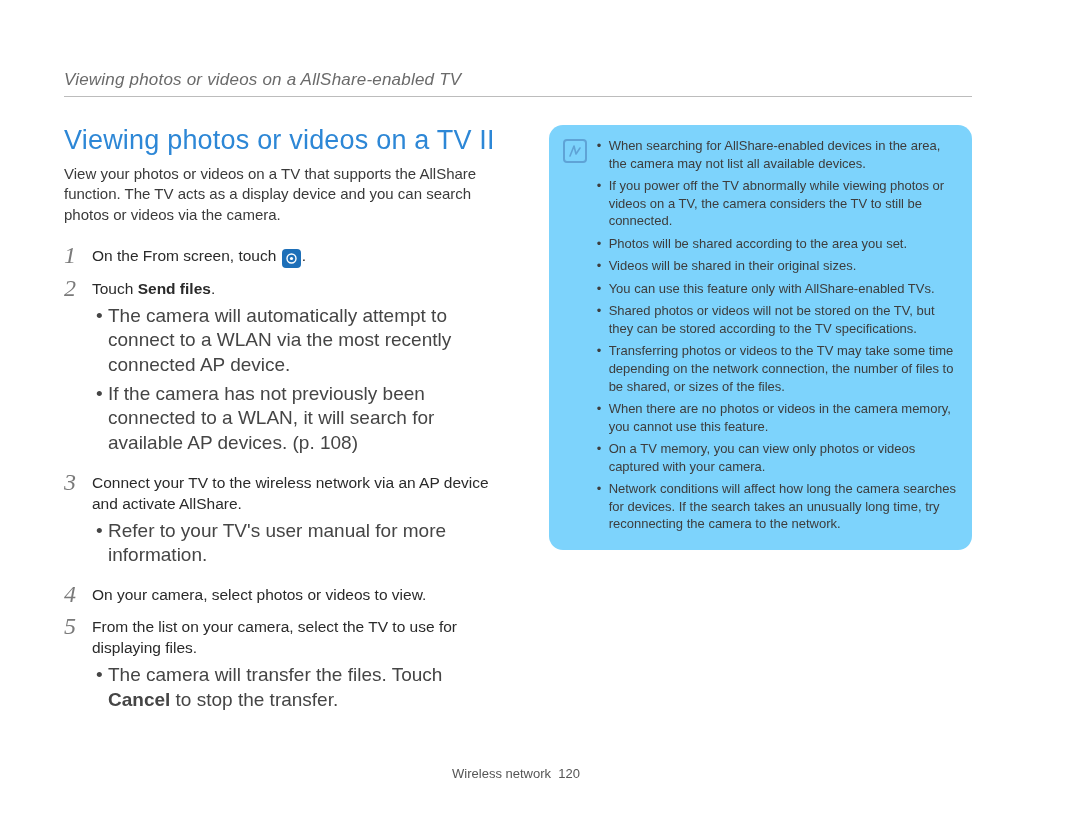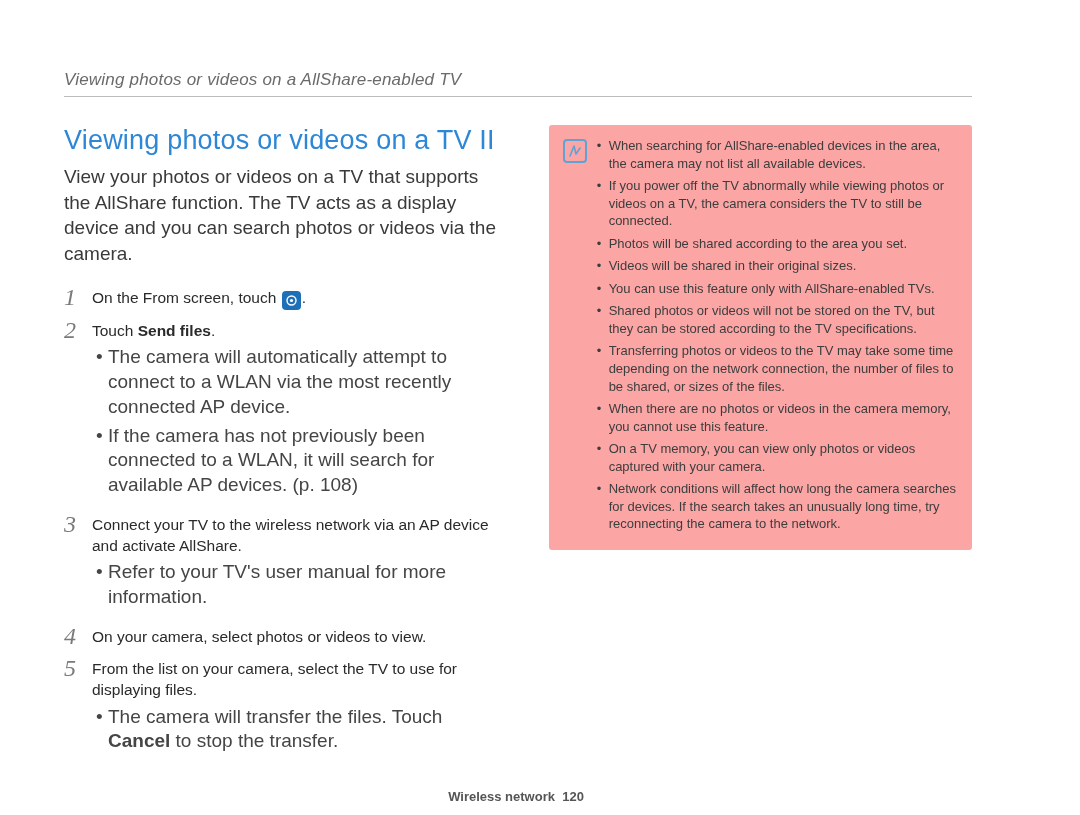--- a/index.html
+++ b/index.html
@@ -113,8 +113,8 @@
   }
   .icon-allshare svg { display: block; }
   .note-box {
-    background: #fca5a5;
-    border-radius: 3px;
+    background: #7dd3fc;
+    border-radius: 14px;
     padding: 12px 14px 12px 14px;
     display: flex;
     gap: 10px;

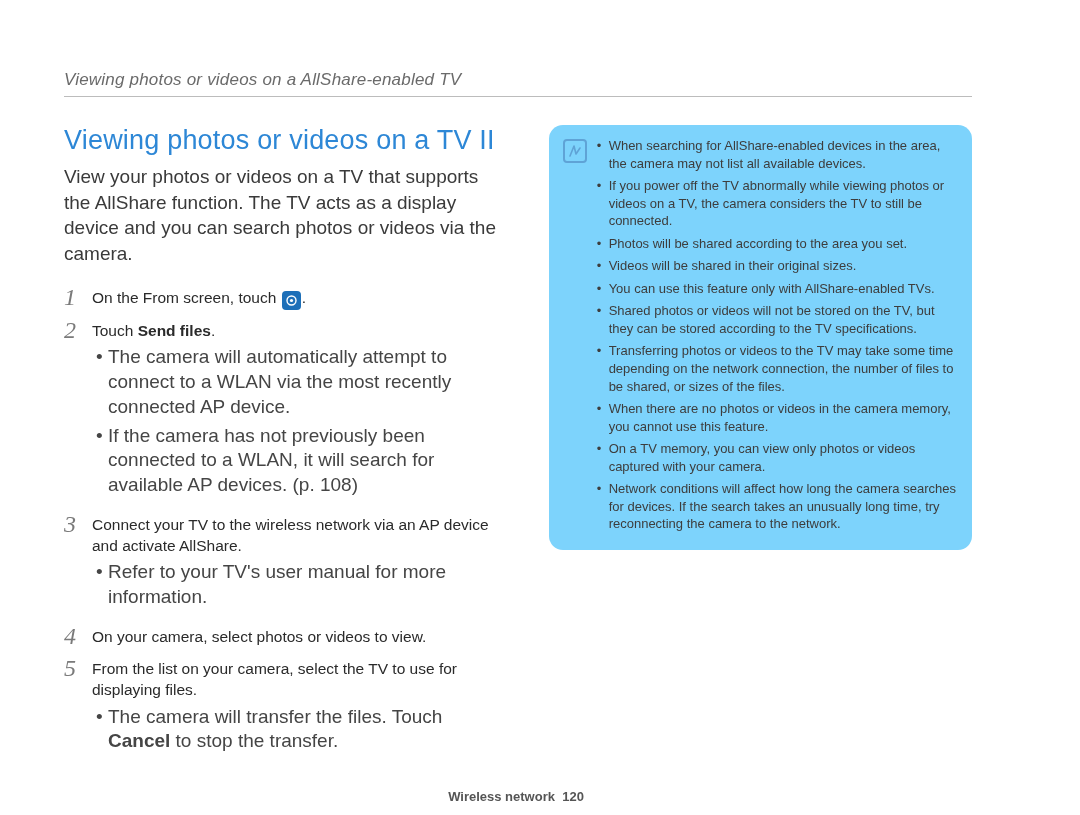--- a/index.html
+++ b/index.html
@@ -48,7 +48,7 @@
   }
   p.intro {
     margin: 0 0 18px 0;
-    font-size: 19px;
+    font-size: 15px;
     line-height: 1.35;
     color: #3a3a3a;
   }

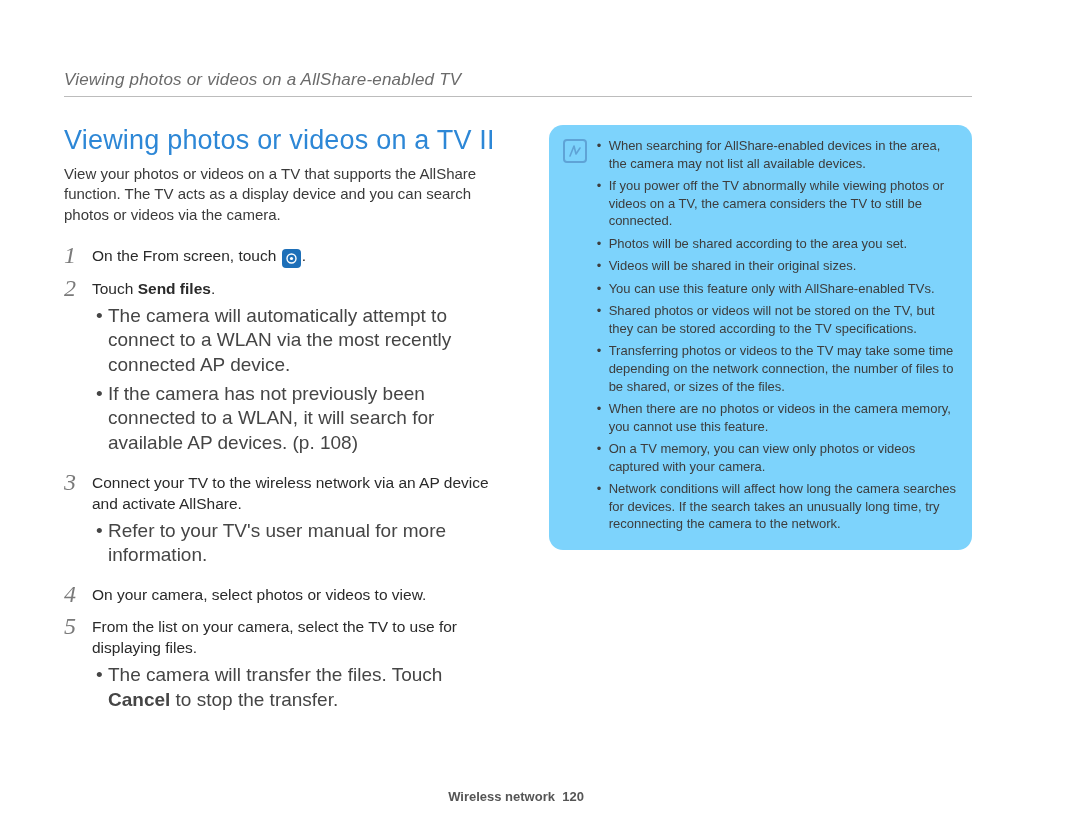--- a/index.html
+++ b/index.html
@@ -153,13 +153,12 @@
   }
   .footer {
     position: absolute;
-    bottom: 11px;
+    bottom: 34px;
     left: 0;
     width: 100%;
     text-align: center;
     font-size: 13px;
     color: #555;
-    font-weight: bold;
   }
 </style>
 </head>

